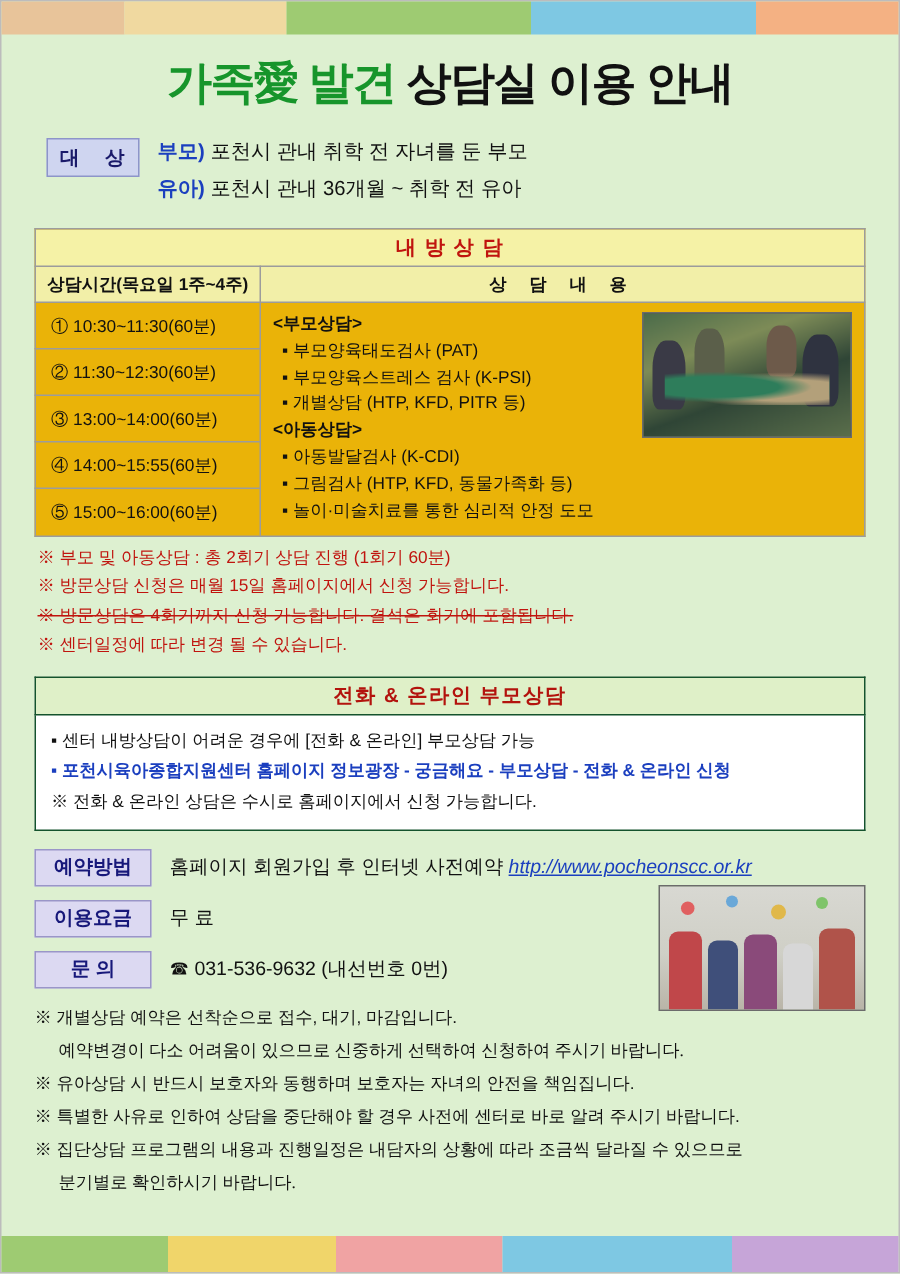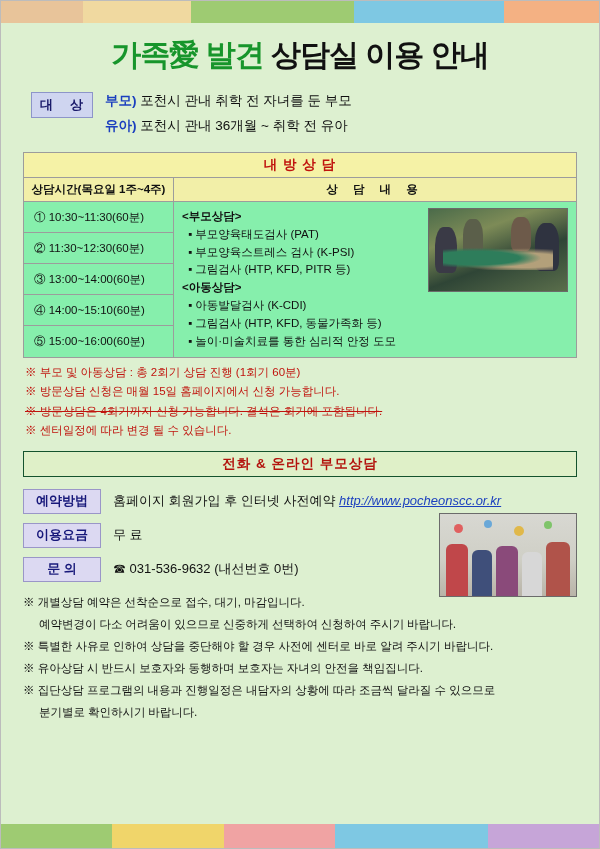--- a/index.html
+++ b/index.html
@@ -46,7 +46,7 @@
   .target-lines .tag { color:#1b3fbf; font-weight:bold; }
 
   
-  table.main { width:100%; border-collapse:collapse; margin-top:10px; background:#86efac; }
+  table.main { width:100%; border-collapse:collapse; margin-top:10px; background:#eab308; }
   table.main th, table.main td { border:1px solid #9c9c9c; }
   .band {
     background:#f5f2a6; color:#c0140e; text-align:center; font-weight:bold;

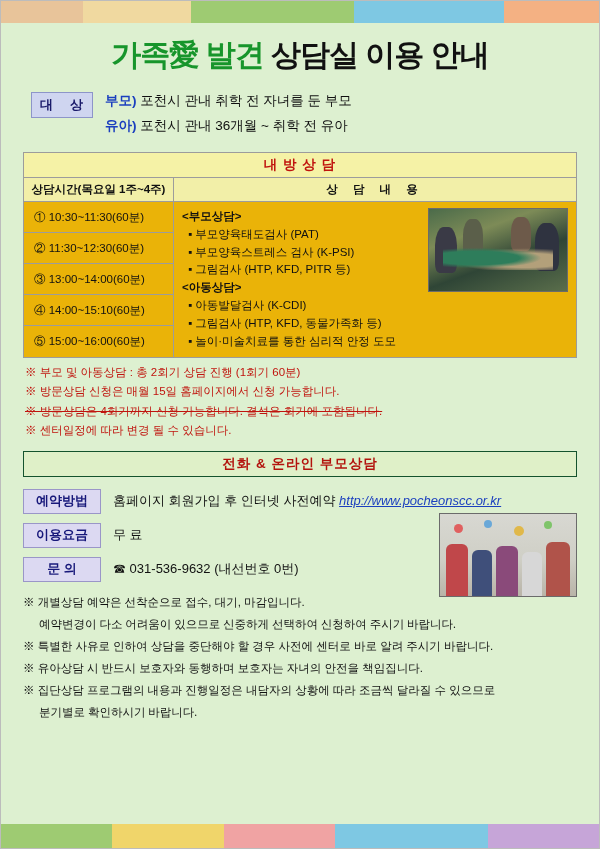--- a/index.html
+++ b/index.html
@@ -155,7 +155,7 @@
               <div class="head">&lt;부모상담&gt;</div>
               <div class="bullet">▪ 부모양육태도검사 (PAT)</div>
               <div class="bullet">▪ 부모양육스트레스 검사 (K-PSI)</div>
-              <div class="bullet">▪ 그림검사 (HTP, KFD, PITR 등)</div>
+              <div class="bullet">▪ 개별상담 (HTP, KFD, PITR 등)</div>
               <div class="head">&lt;아동상담&gt;</div>
               <div class="bullet">▪ 아동발달검사 (K-CDI)</div>
               <div class="bullet">▪ 그림검사 (HTP, KFD, 동물가족화 등)</div>

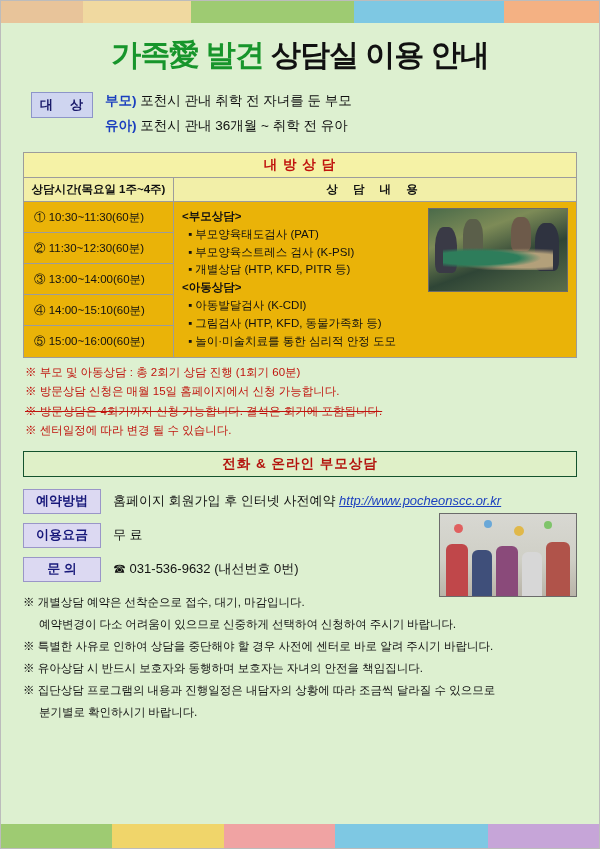--- a/index.html
+++ b/index.html
@@ -177,7 +177,7 @@
         <td class="timecell">③ 13:00~14:00(60분)</td>
       </tr>
       <tr>
-        <td class="timecell">④ 14:00~15:10(60분)</td>
+        <td class="timecell">④ 14:00~15:55(60분)</td>
       </tr>
       <tr>
         <td class="timecell">⑤ 15:00~16:00(60분)</td>

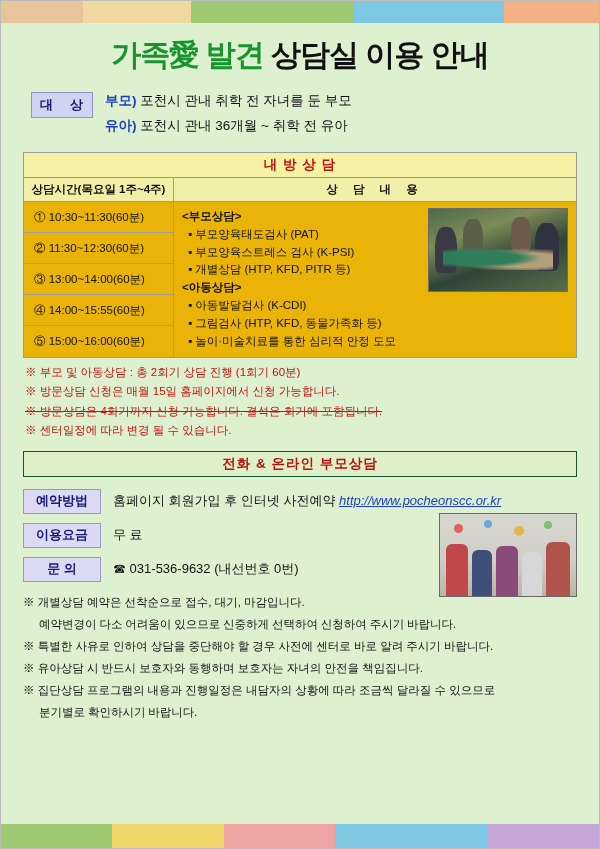--- a/index.html
+++ b/index.html
@@ -197,6 +197,13 @@
           <tr>
         <td class="band green-band">전화 &amp; 온라인 부모상담</td>
       </tr>
+      <tr>
+        <td class="phone-body">
+          <div>▪  센터 내방상담이 어려운 경우에 [전화 &amp; 온라인] 부모상담  가능</div>
+          <div class="blue">▪  포천시육아종합지원센터 홈페이지 정보광장 - 궁금해요 - 부모상담 - 전화 &amp; 온라인 신청</div>
+          <div>※ 전화 &amp; 온라인 상담은 수시로 홈페이지에서 신청 가능합니다.</div>
+        </td>
+      </tr>
     </tbody>
       </table>
 

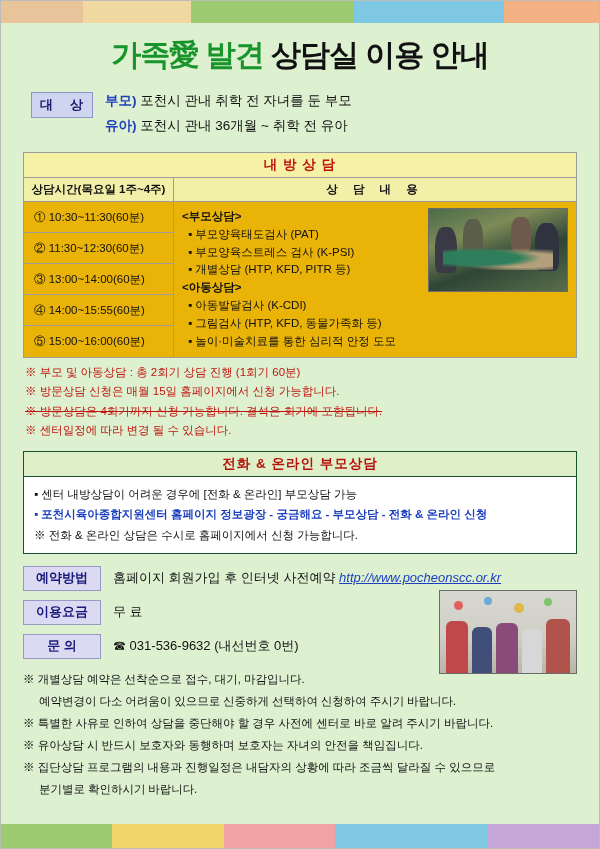--- a/index.html
+++ b/index.html
@@ -239,8 +239,8 @@
     <div class="cautions">
       <div>※ 개별상담 예약은 선착순으로 접수, 대기, 마감입니다.</div>
       <div class="indent">예약변경이 다소 어려움이 있으므로 신중하게 선택하여 신청하여 주시기 바랍니다.</div>
+      <div>※ 유아상담 시 반드시 보호자와 동행하며 보호자는 자녀의 안전을 책임집니다.</div>
       <div>※ 특별한 사유로 인하여 상담을 중단해야 할 경우 사전에 센터로 바로 알려 주시기 바랍니다.</div>
-      <div>※ 유아상담 시 반드시 보호자와 동행하며 보호자는 자녀의 안전을 책임집니다.</div>
       <div>※ 집단상담 프로그램의 내용과 진행일정은 내담자의 상황에 따라 조금씩 달라질 수 있으므로</div>
       <div class="indent">분기별로 확인하시기 바랍니다.</div>
     </div>

